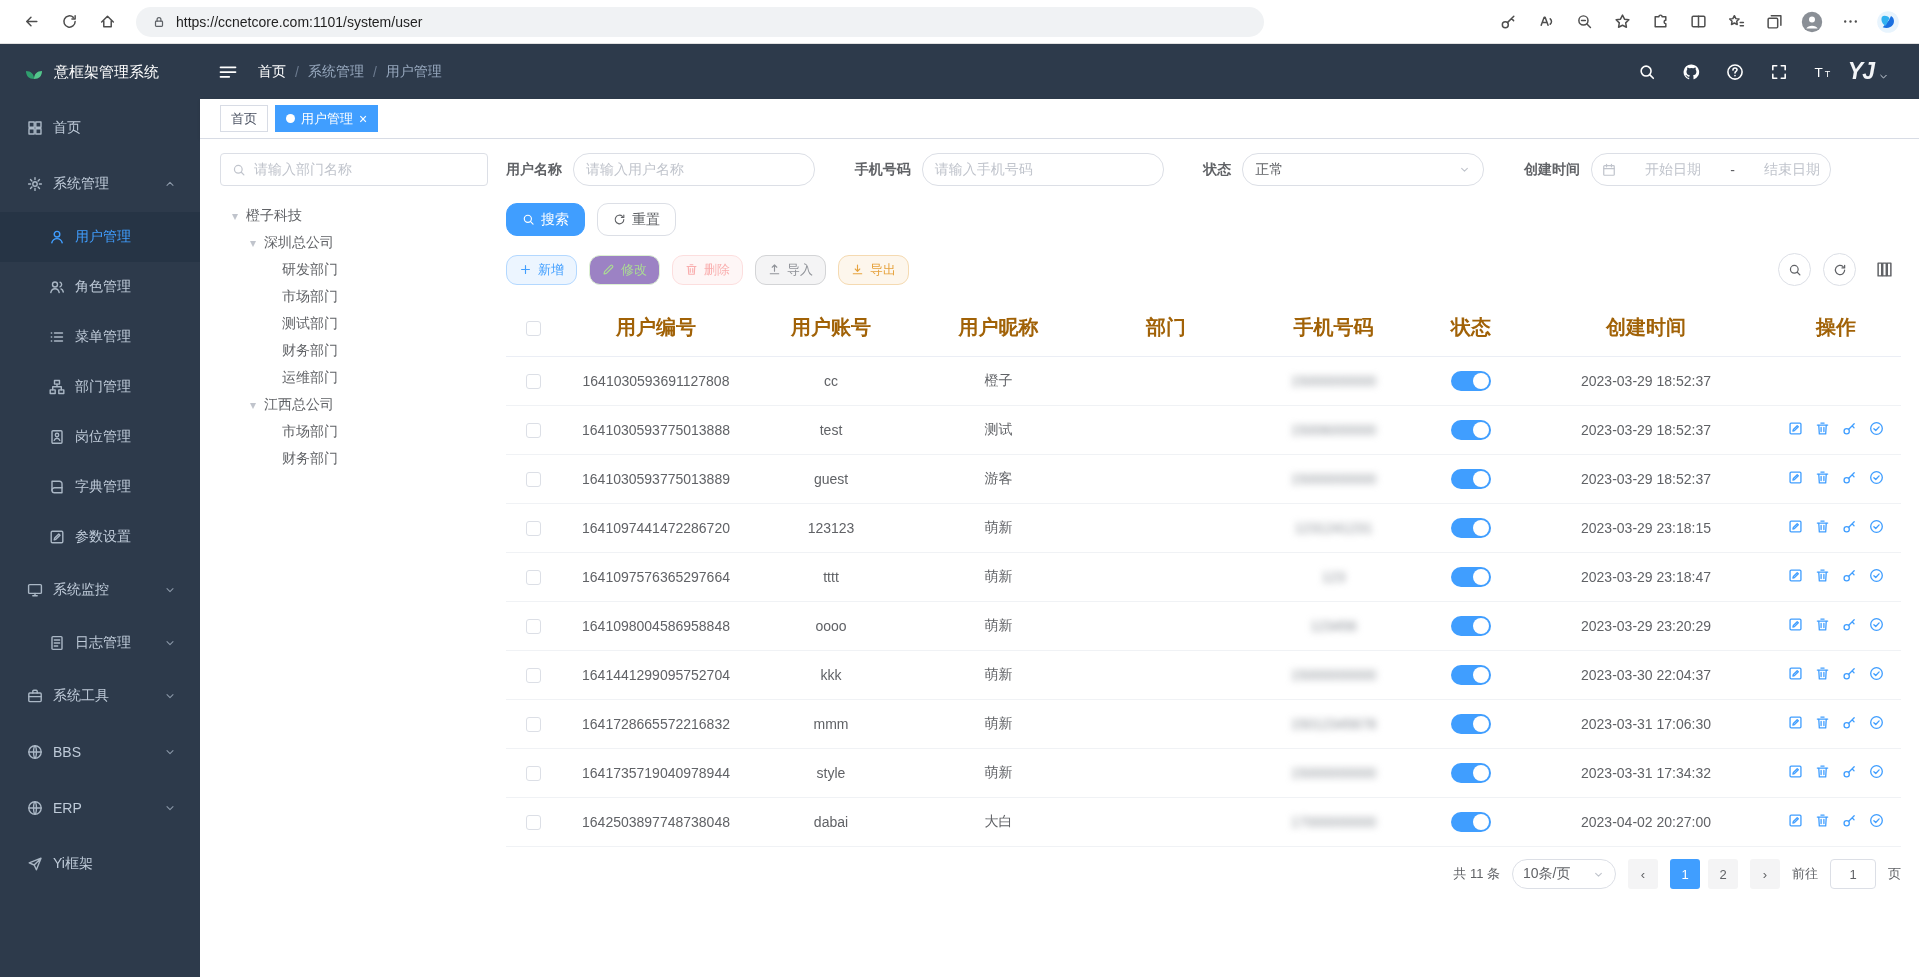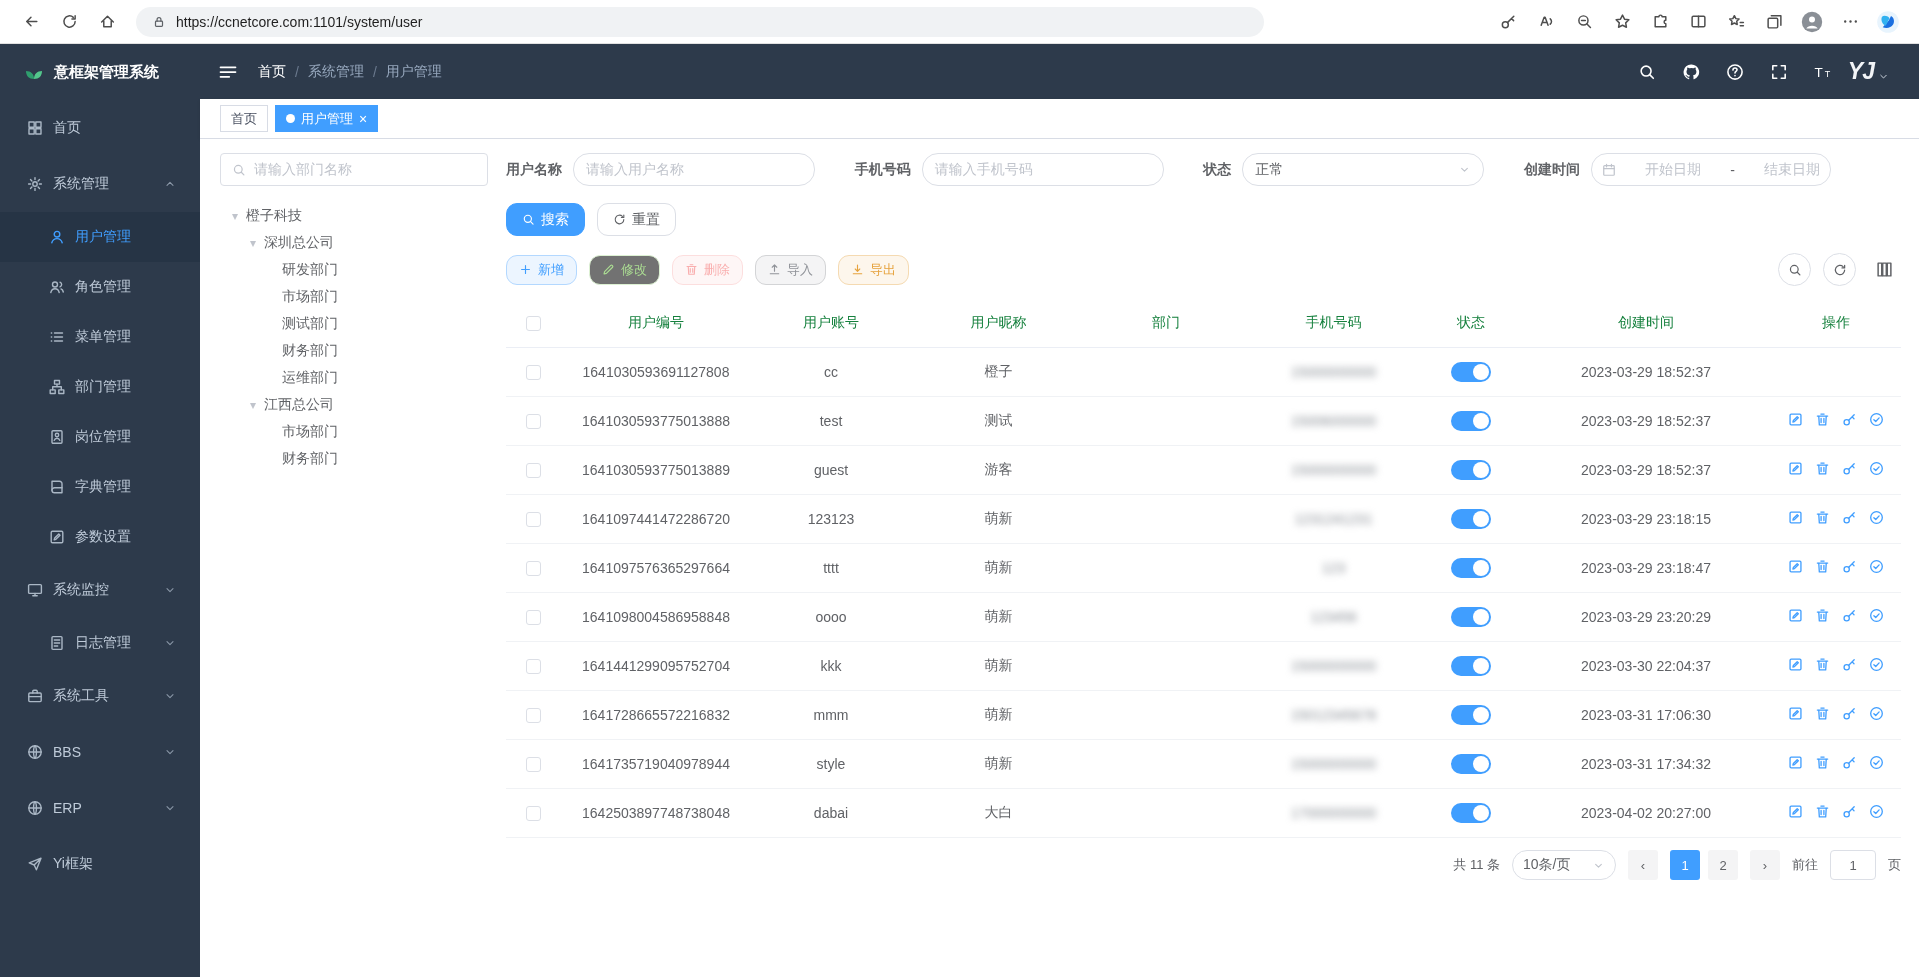--- a/index.html
+++ b/index.html
@@ -20,7 +20,7 @@
 
 .app{display:flex;height:933px}
 .sidebar{width:200px;background:#2d3a4b;flex-shrink:0;display:flex;flex-direction:column;overflow:hidden}
-.logo{height:56px;display:flex;align-items:center;gap:10px;padding:0 24px;color:#fff;font-weight:bold;font-size:15px;white-space:nowrap}
+.logo{height:56px;display:flex;align-items:center;gap:10px;padding:0 24px;color:#fff;font-weight:normal;font-size:15px;white-space:nowrap}
 .logo .icon{font-size:20px}
 .menu-item{height:56px;display:flex;align-items:center;gap:10px;padding:0 24px 0 27px;font-size:14px;color:#bfcbd9;cursor:pointer;white-space:nowrap}
 .menu-item .icon{font-size:16px;color:#aab7c5;flex-shrink:0}

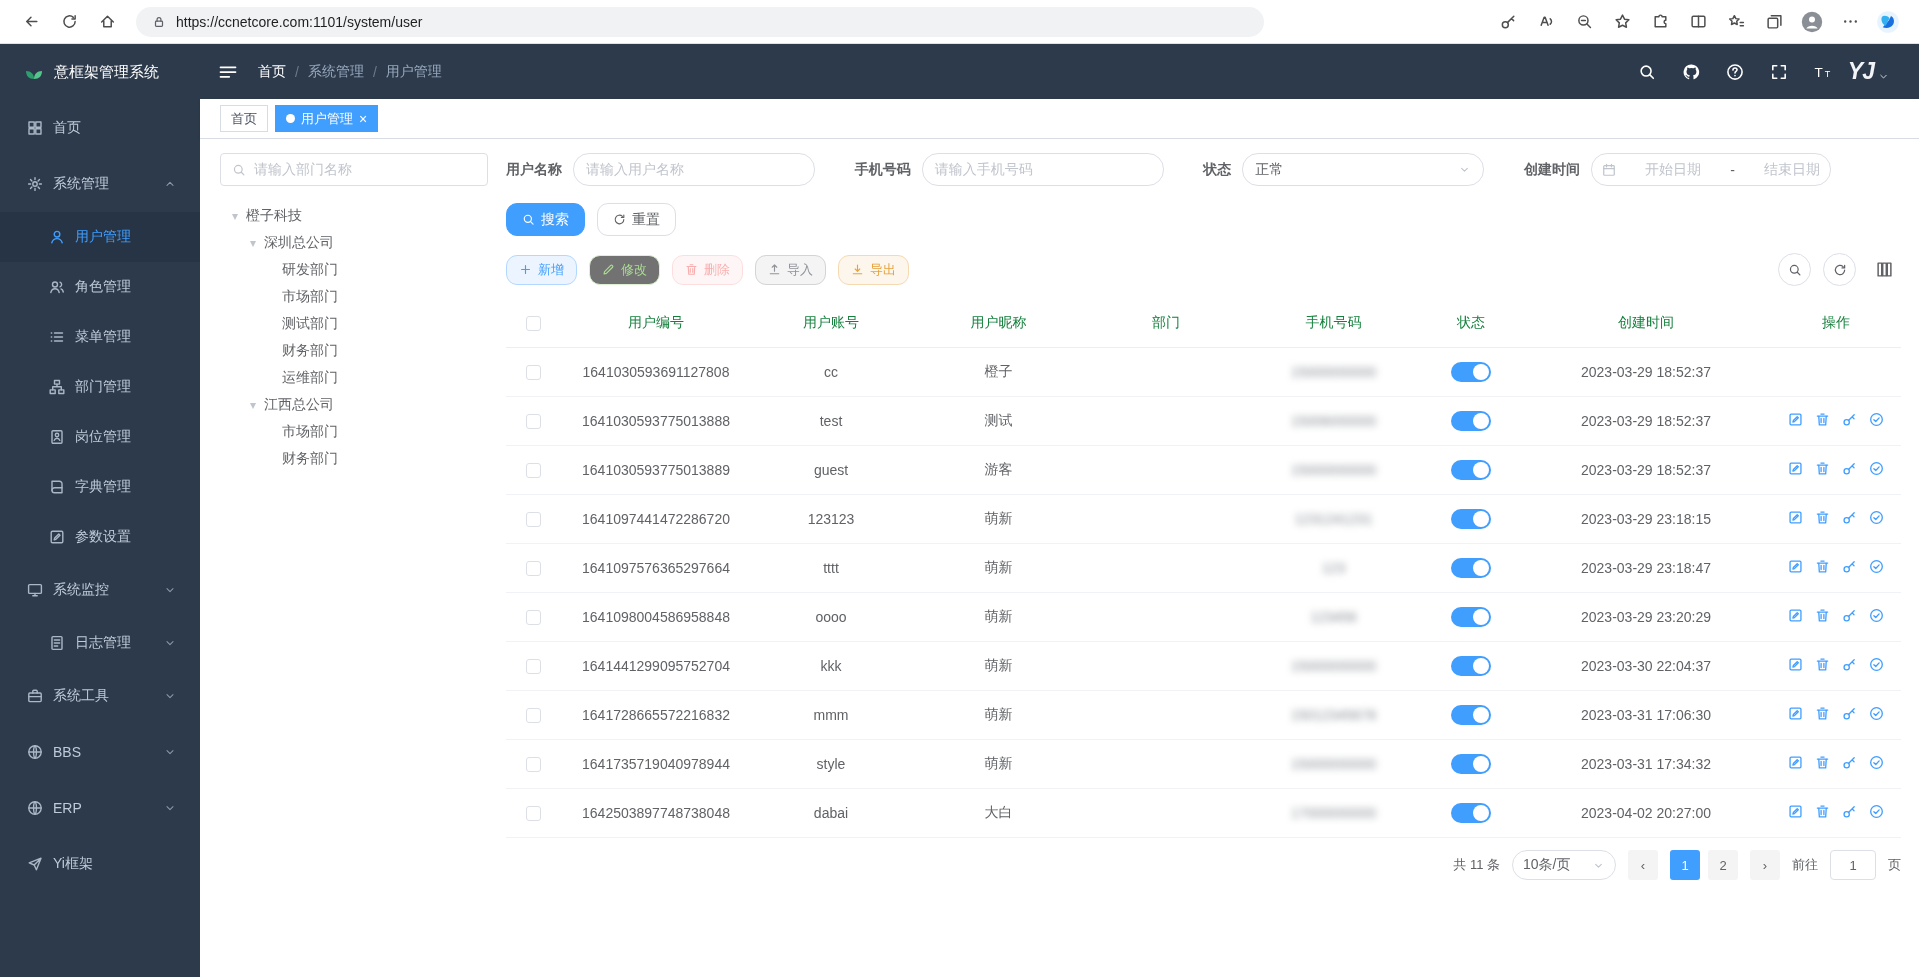--- a/index.html
+++ b/index.html
@@ -77,7 +77,7 @@
 .btn.default{border-color:#dcdfe6;color:#606266}
 .btn-sm{height:30px;padding:0 12px;font-size:13px}
 .plain-primary{color:#409eff;background:#ecf5ff;border-color:#b3d8ff}
-.plain-success{color:#67c23a;background:#000000;border-color:#c2e7b0}
+.plain-success{color:#67c23a;background:#4c1d95;border-color:#c2e7b0}
 .plain-danger{color:#f56c6c;background:#fef0f0;border-color:#fbc4c4}
 .plain-info{color:#909399;background:#f4f4f5;border-color:#d3d4d6}
 .plain-warning{color:#e6a23c;background:#fdf6ec;border-color:#f5dab1}

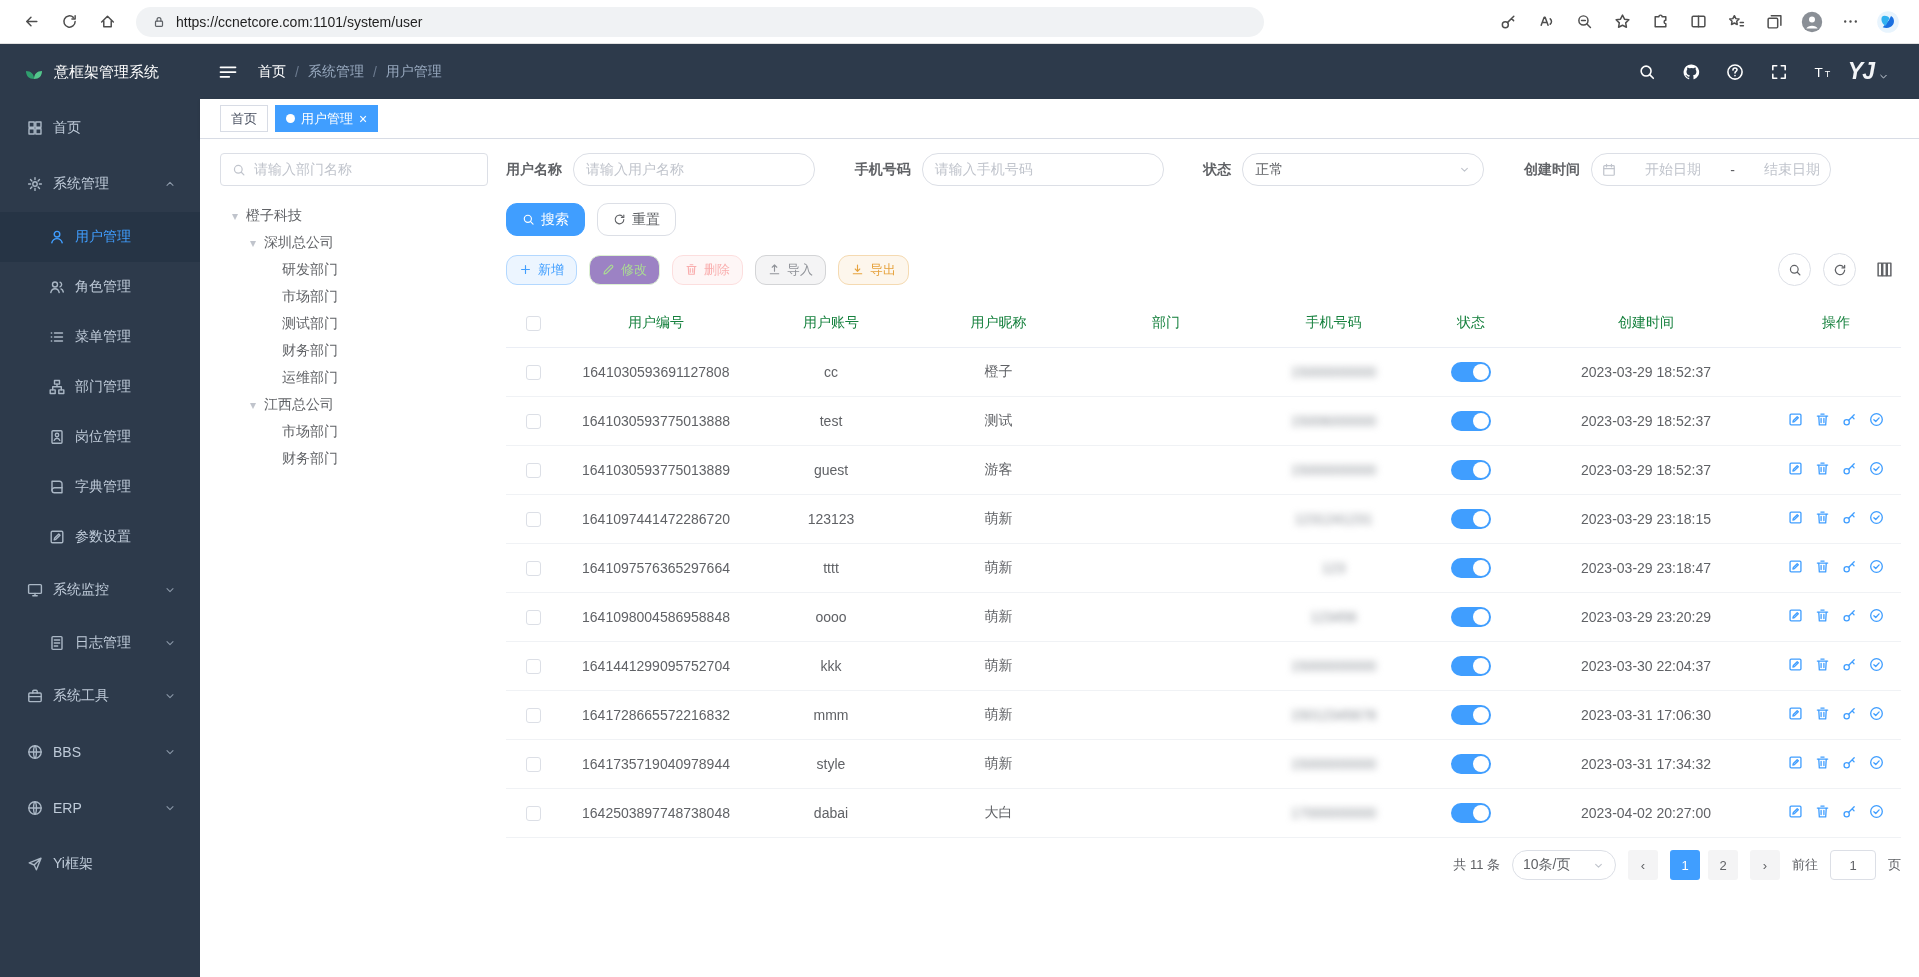--- a/index.html
+++ b/index.html
@@ -90,7 +90,7 @@
 
 
 table{width:100%;border-collapse:collapse;table-layout:fixed}
-th{font-weight:400;color:#15803d;font-size:14px;padding:15px 6px;border-bottom:1px solid #ebeef5;text-align:center;white-space:nowrap}
+th{font-weight:700;color:#a16207;font-size:20px;padding:15px 6px;border-bottom:1px solid #ebeef5;text-align:center;white-space:nowrap}
 td{font-size:14px;color:#606266;height:49px;padding:0 6px;border-bottom:1px solid #f0f2f5;text-align:center;white-space:nowrap;overflow:hidden}
 .checkbox{display:inline-block;width:15px;height:15px;border:1px solid #dcdfe6;border-radius:3px;background:#fff;cursor:pointer;vertical-align:middle}
 .toggle{display:inline-block;width:40px;height:20px;border-radius:10px;background:#409eff;position:relative;cursor:pointer;vertical-align:middle}

